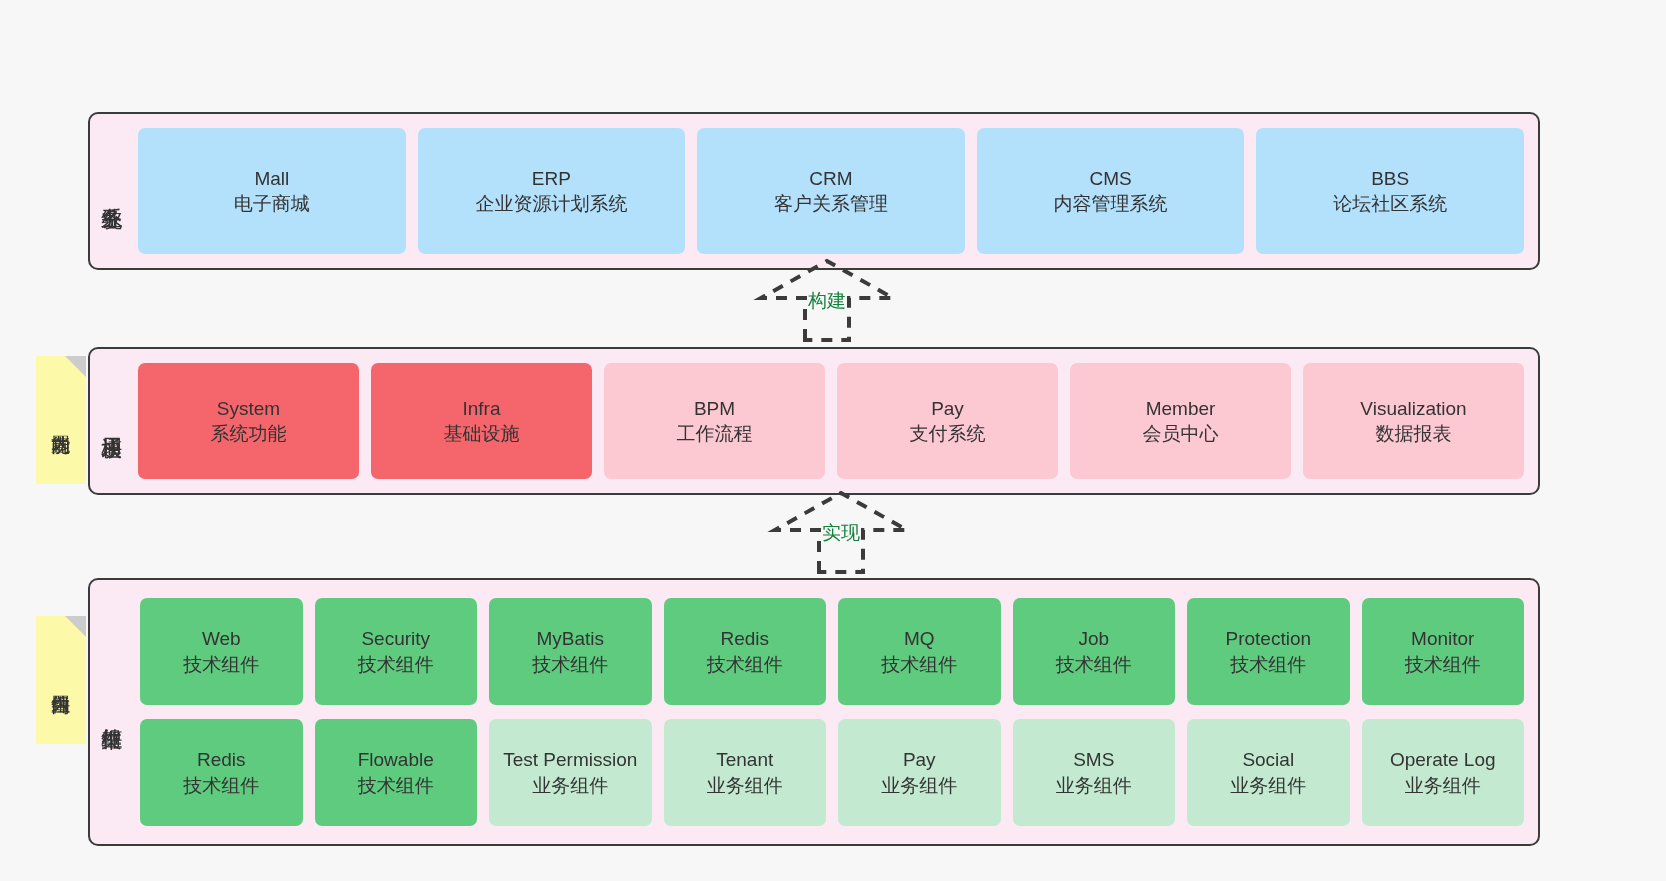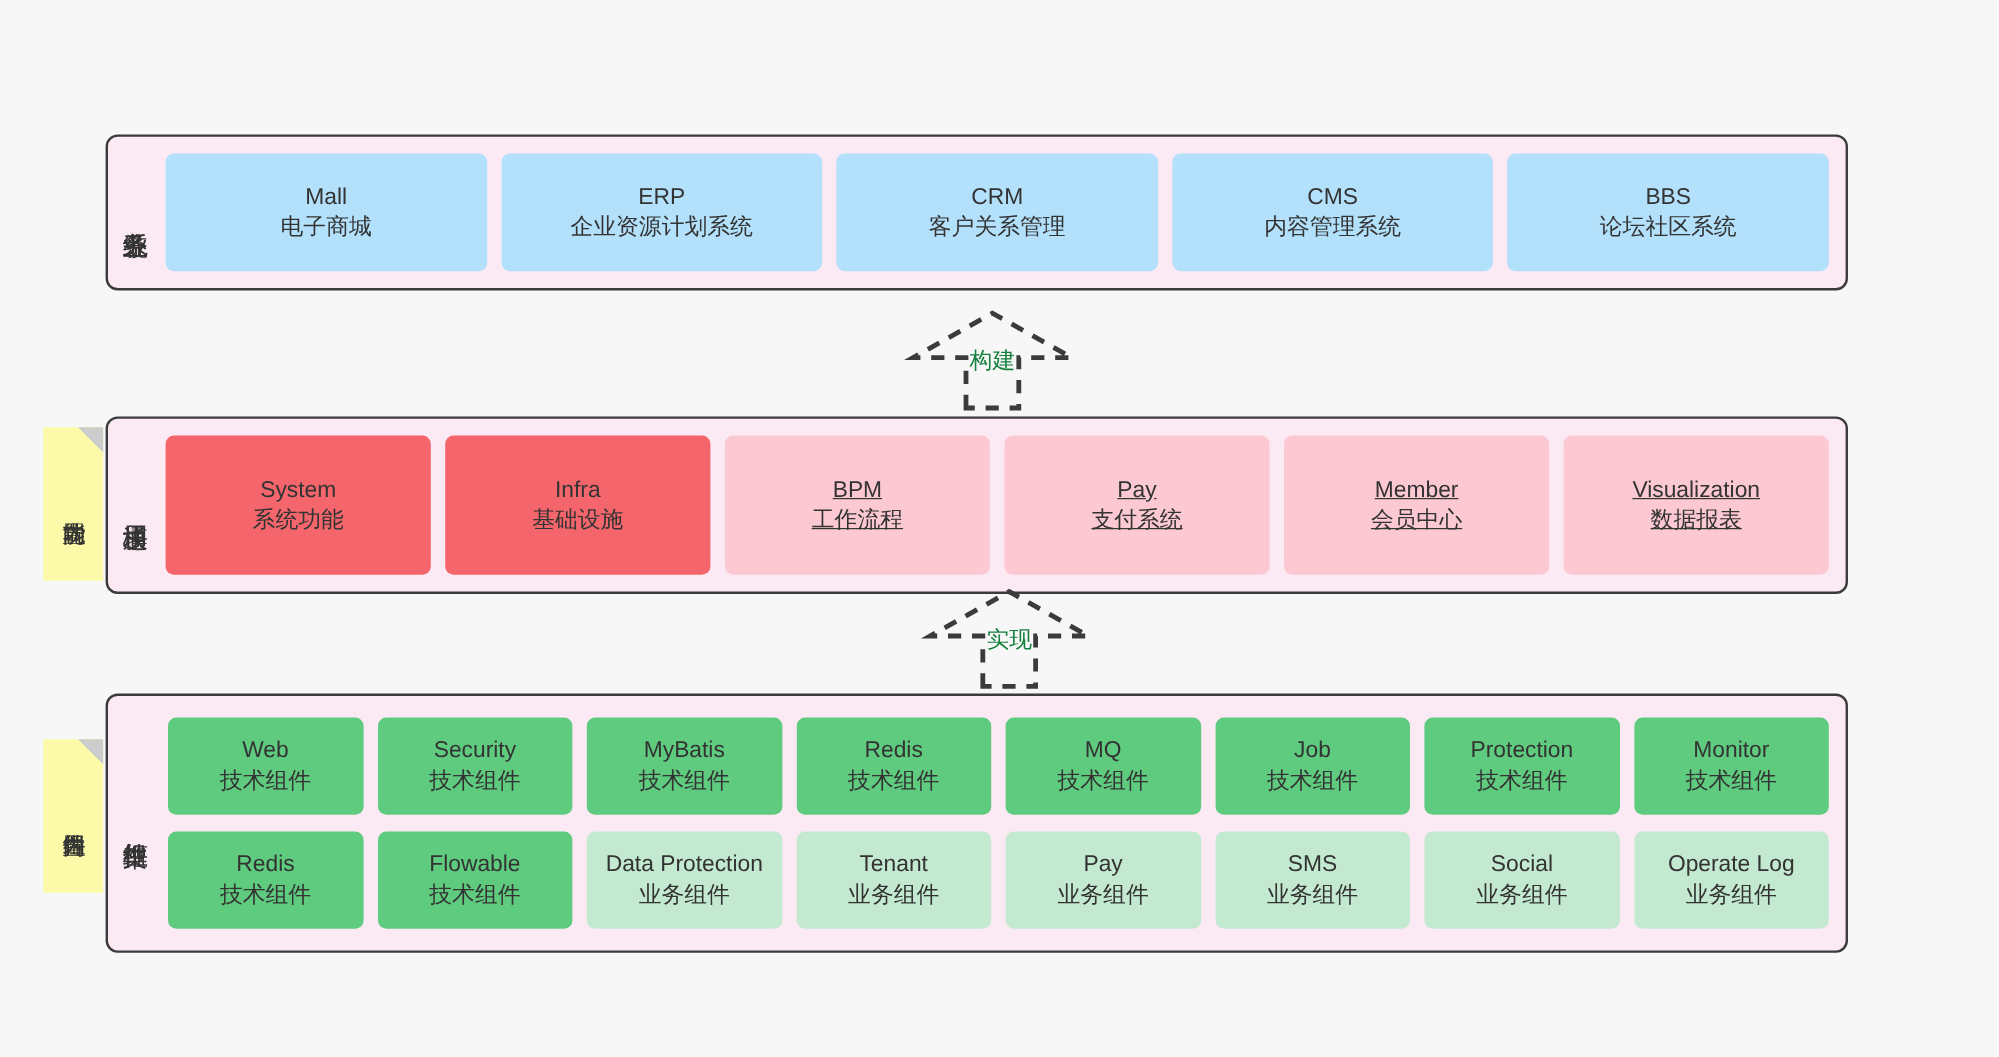--- a/index.html
+++ b/index.html
@@ -143,7 +143,7 @@
 
 <div class="canvas">
 
-  <div class="layer" style="left:88px; top:112px; width:1452px; height:130px;">
+  <div class="layer" style="left:88px; top:112px; width:1452px; height:158px;">
     <div class="layer-title">业务系统</div>
     <div class="cards">
 

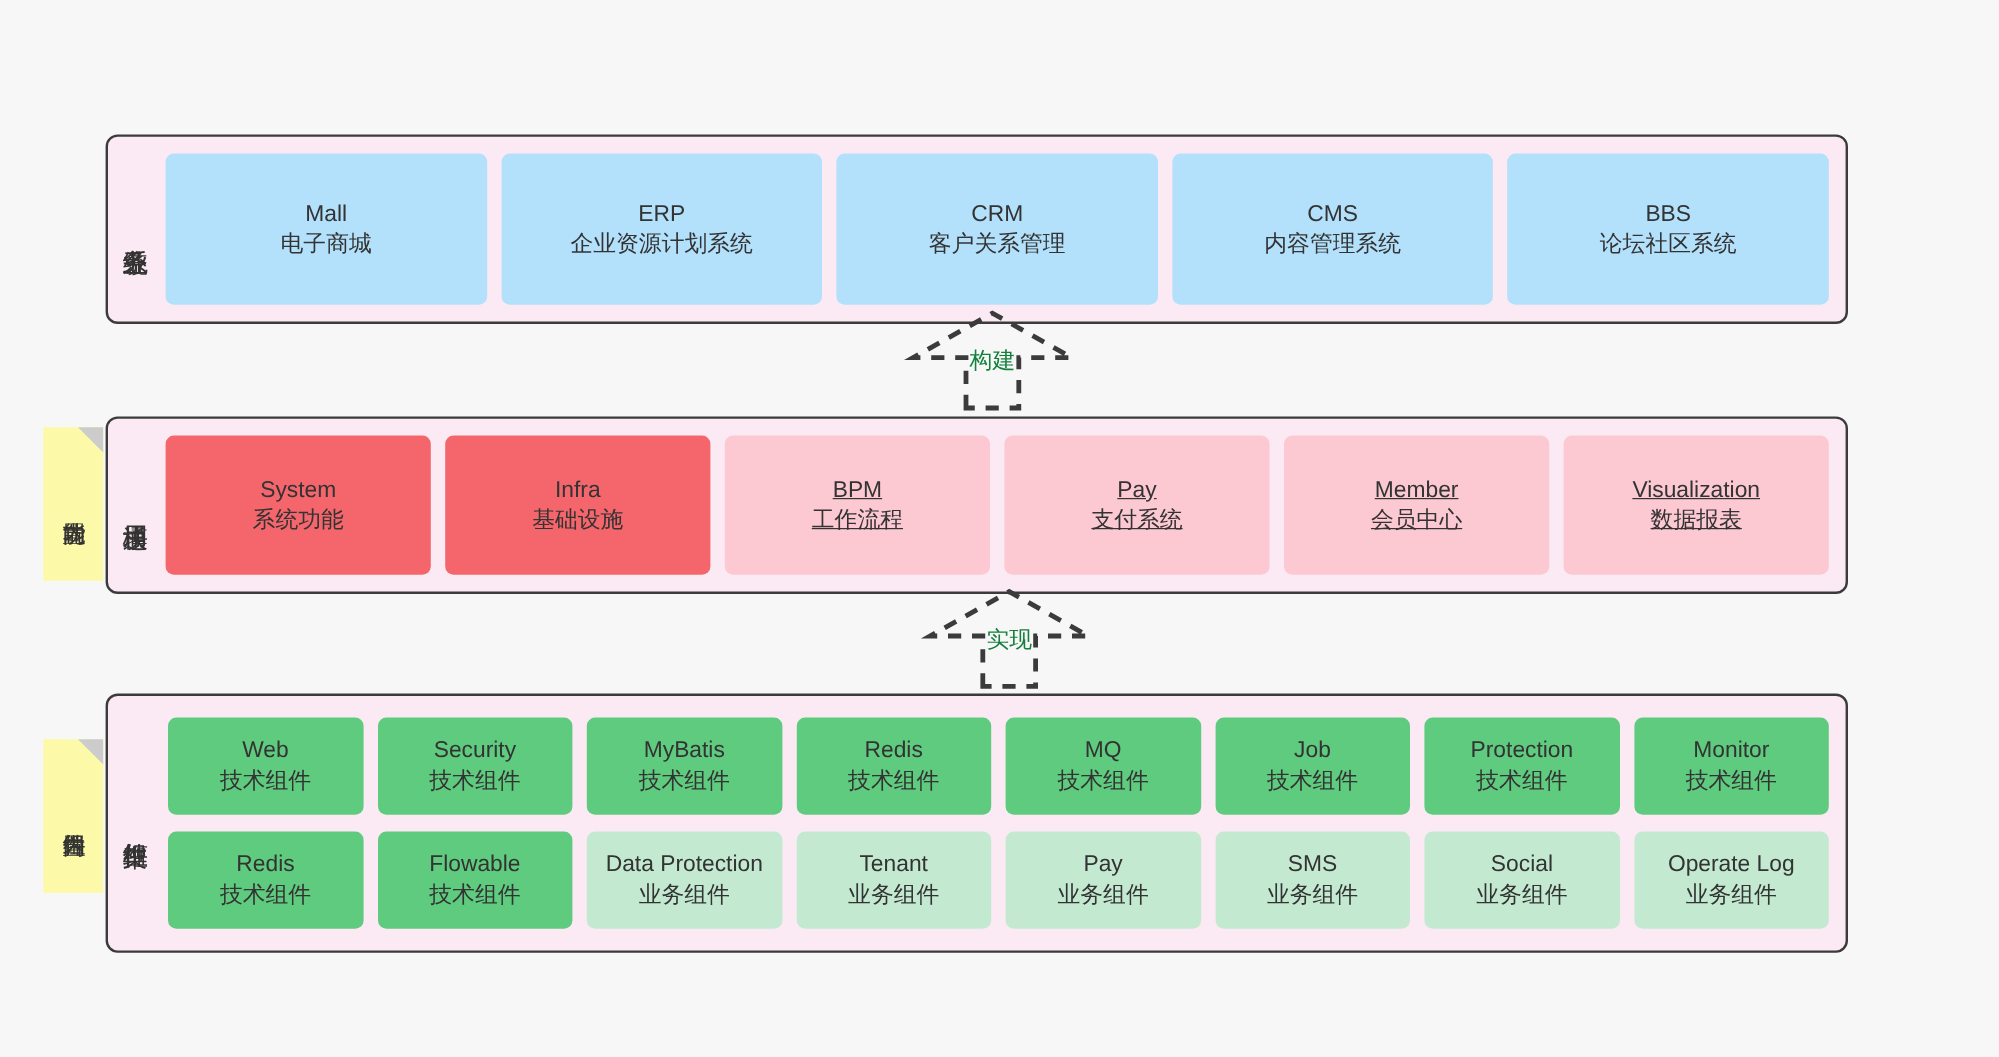--- a/index.html
+++ b/index.html
@@ -89,7 +89,7 @@
   
   .c-blue        { background: #b3e0fb; }
   .c-red         { background: #f4666c; }
-  .c-pink        { background: #fcc9d3; text-decoration: underline; }
+  .c-pink        { background: #fcc9d3; }
   .c-green       { background: #5fcb7f; }
   .c-green-light { background: #c3ead0; }
 

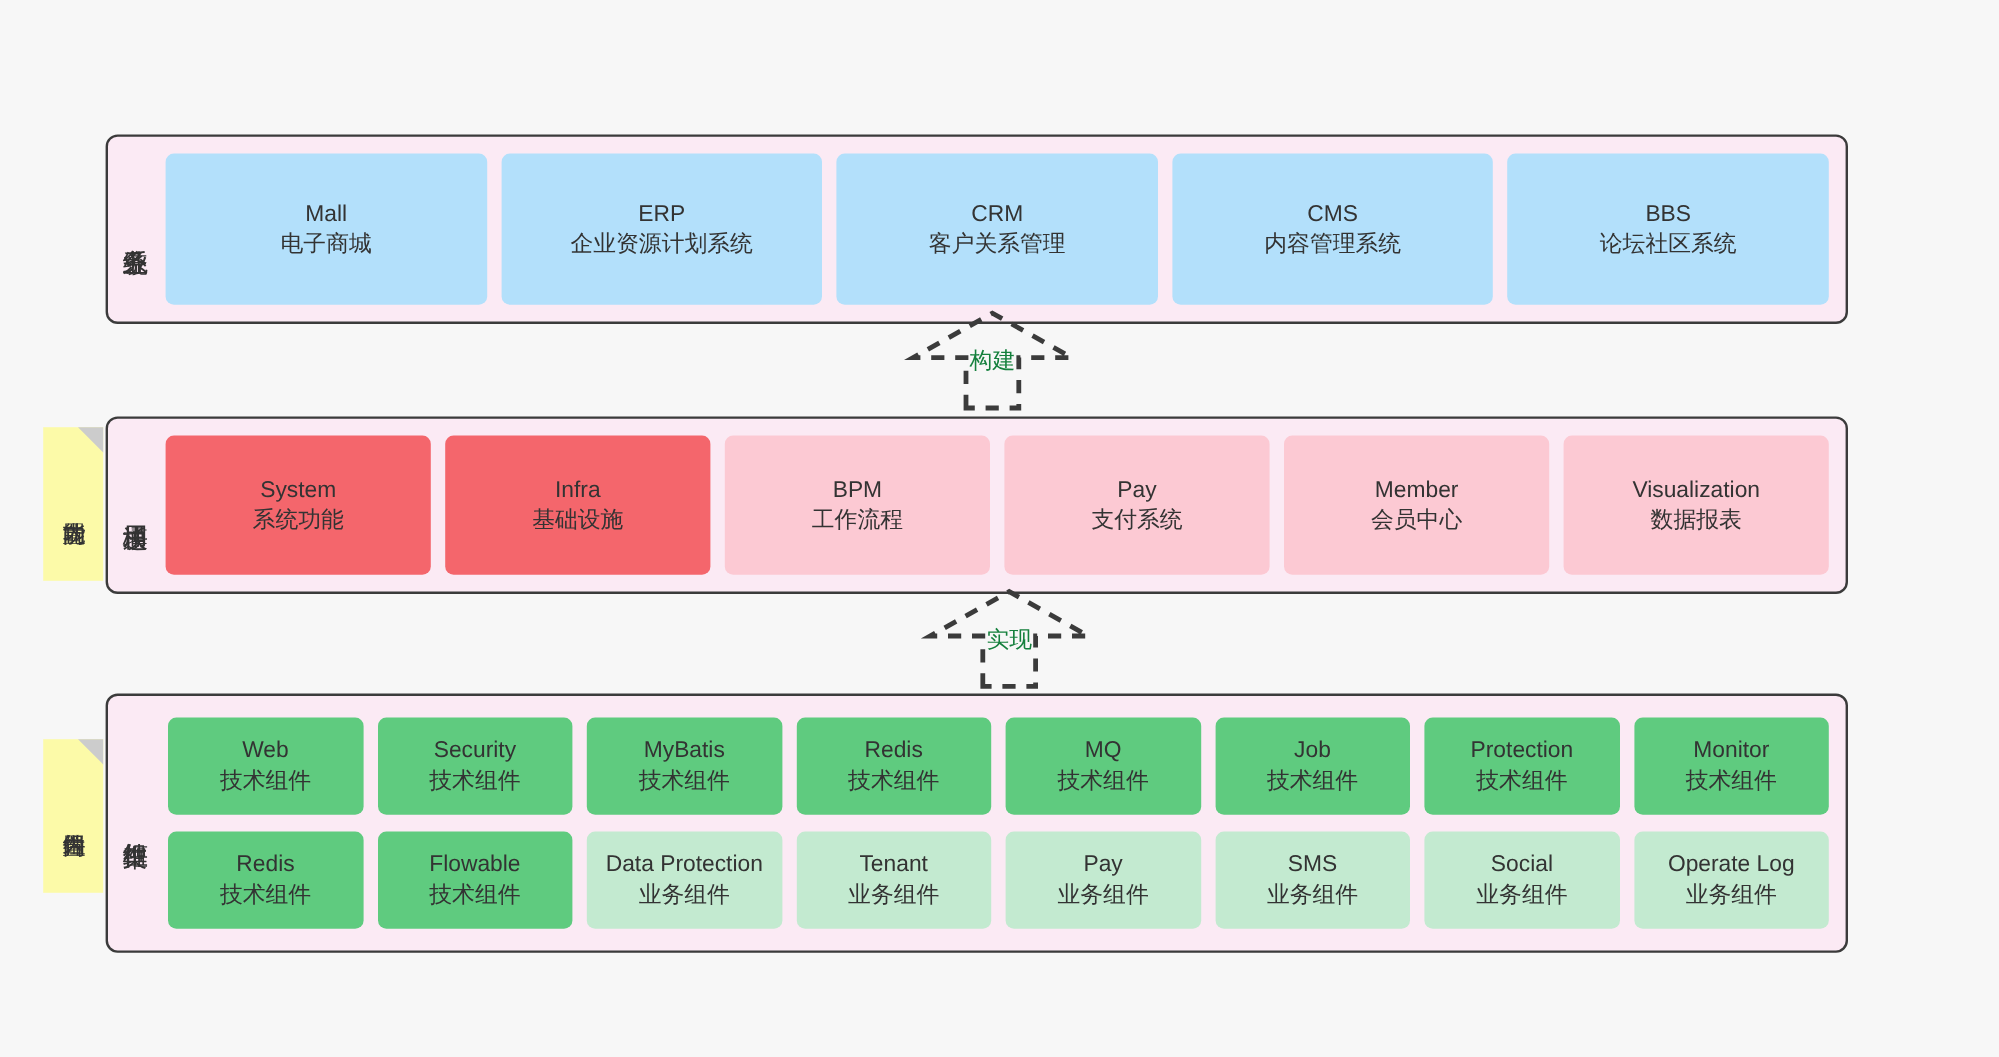--- a/index.html
+++ b/index.html
@@ -227,7 +227,7 @@
     <span>内置组件</span>
   </div>
 
-  <div class="layer" style="left:88px; top:578px; width:1452px; height:216px;">
+  <div class="layer" style="left:88px; top:578px; width:1452px; height:268px;">
     <div class="layer-title">框架组件</div>
     <div class="cards two-rows">
 

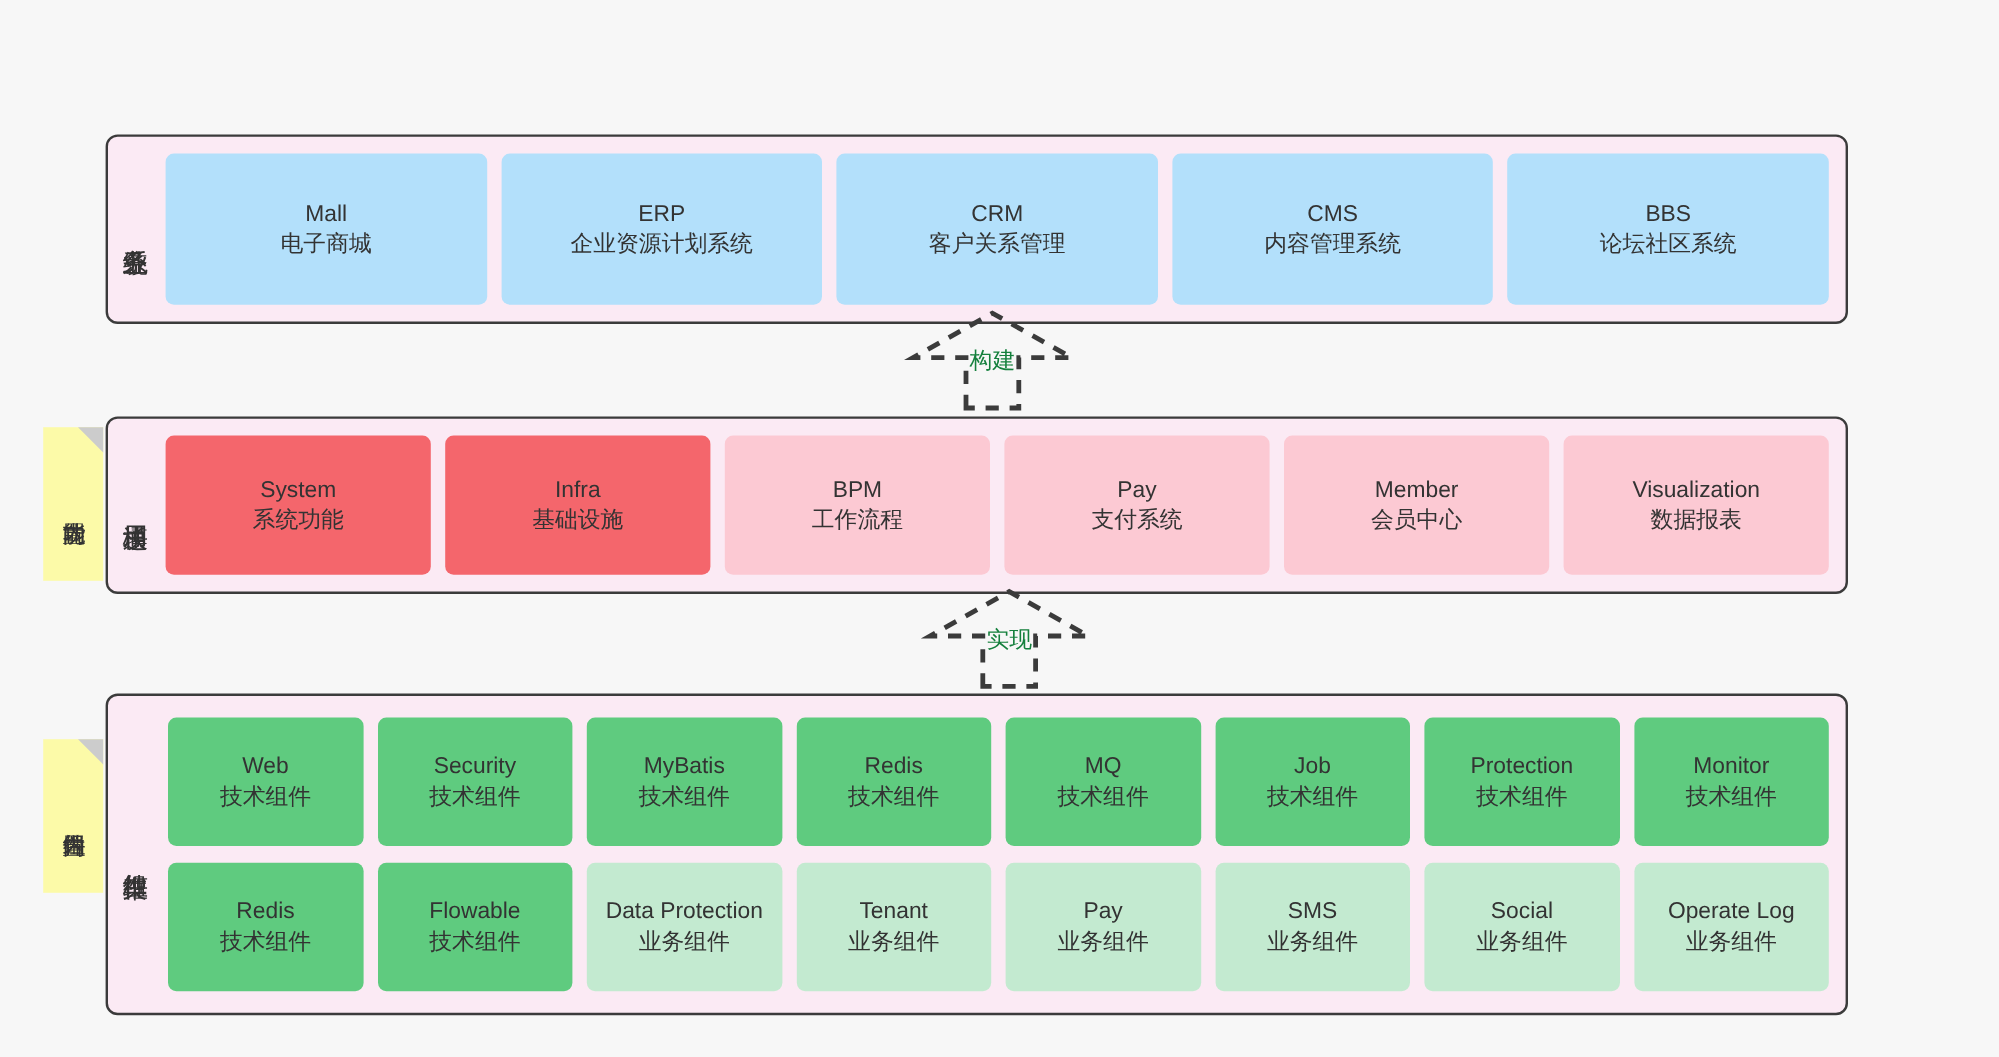--- a/index.html
+++ b/index.html
@@ -276,7 +276,7 @@
           <span class="card-sub">技术组件</span>
         </div>
         <div class="card c-green-light">
-          <span class="card-name">Data Protection</span>
+          <span class="card-name">Test Permission</span>
           <span class="card-sub">业务组件</span>
         </div>
         <div class="card c-green-light">

